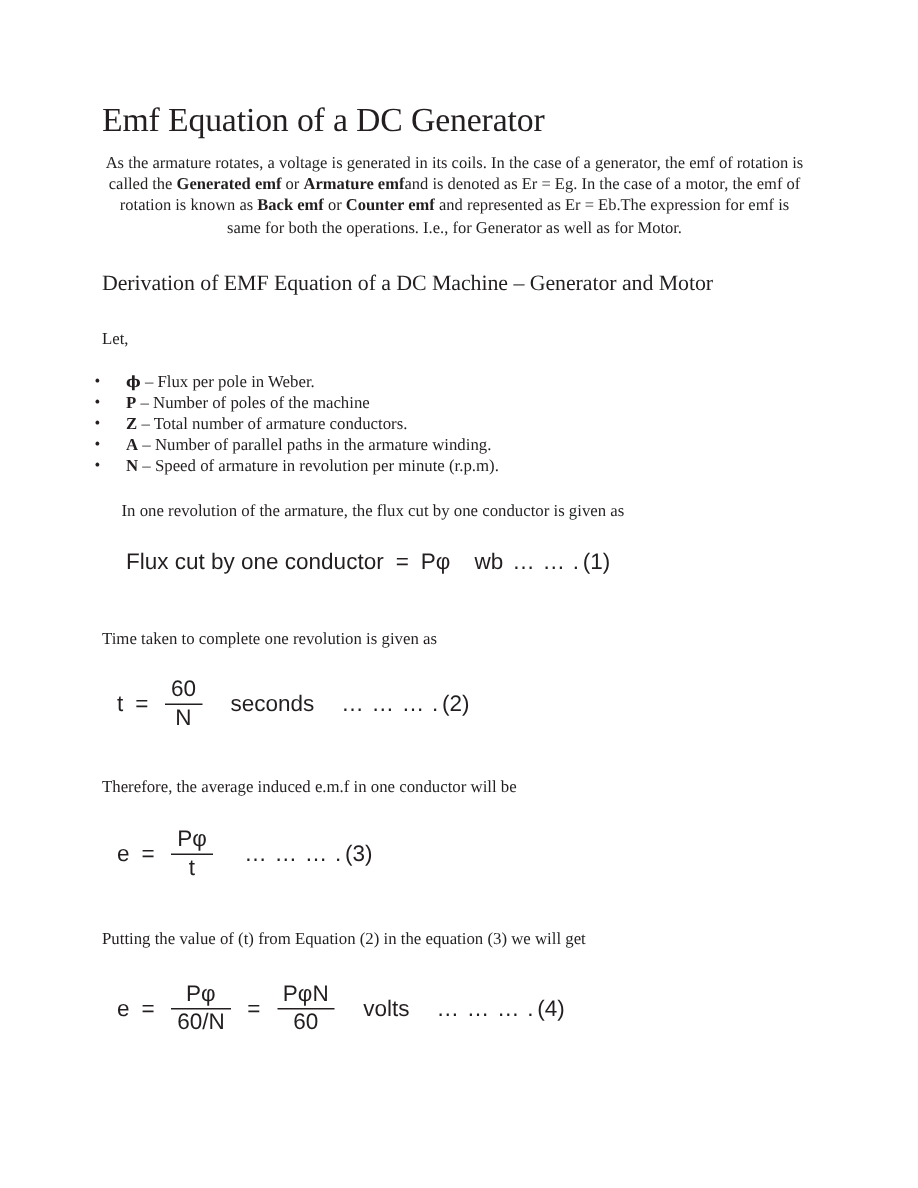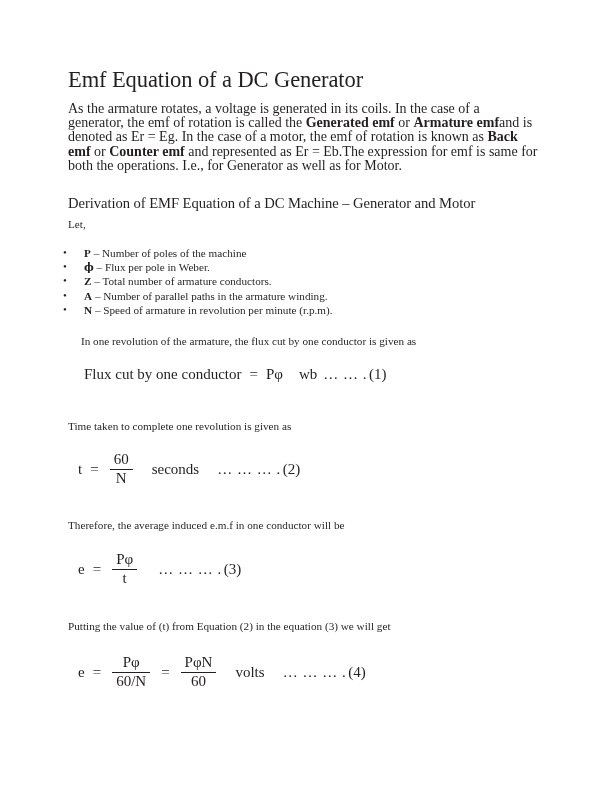--- a/index.html
+++ b/index.html
@@ -52,10 +52,10 @@
 
   
   .body-text {
-    font-size: 14px;
+    font-size: 11px;
     line-height: 14.2px;
     margin: 0 16px 2px 0;
-    text-align: left;
+    text-align: center;
     color: #231f20;
   }
 

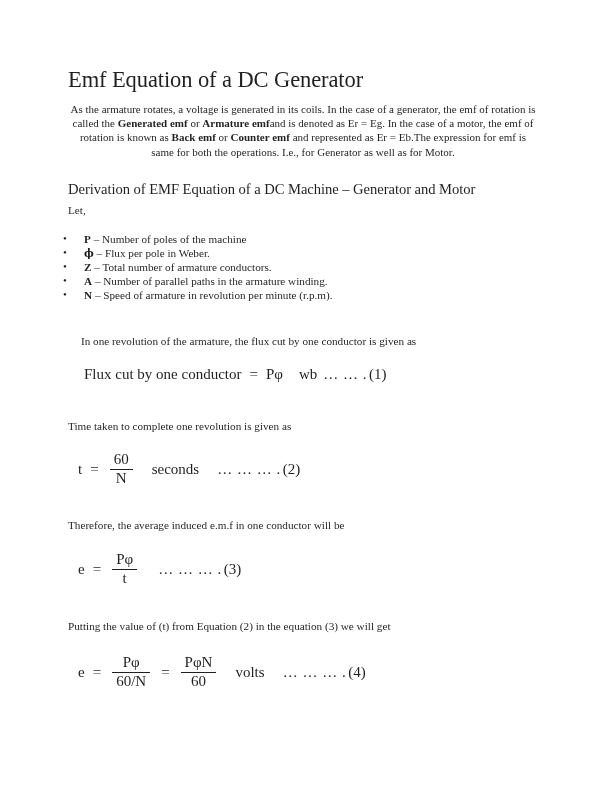--- a/index.html
+++ b/index.html
@@ -45,7 +45,7 @@
     font-size: 14.6px;
     line-height: 20px;
     font-weight: 400;
-    margin: 20px 0 4px 0;
+    margin: 20px 0 20px 0;
     letter-spacing: -0.05px;
     color: #231f20;
   }

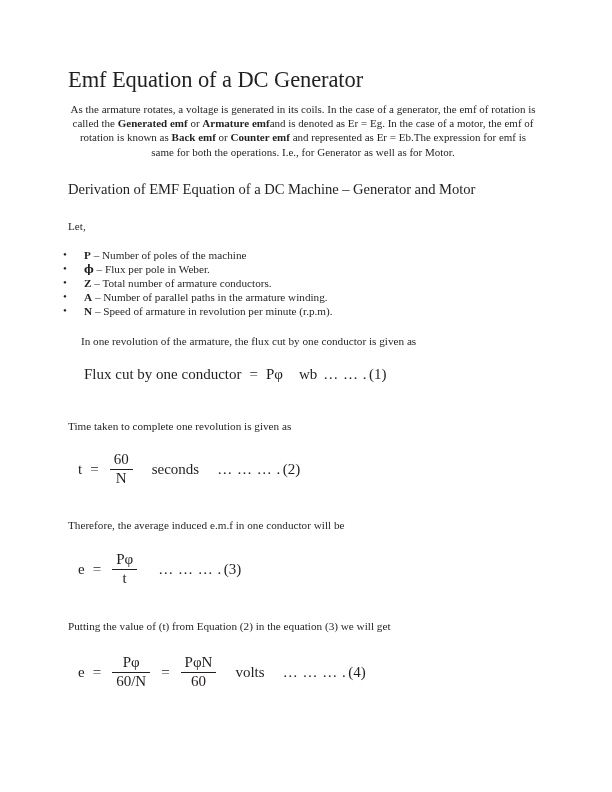--- a/index.html
+++ b/index.html
@@ -169,10 +169,10 @@
 
     <ul class="def-list">
       <li>
+        <span class="sym phi">ϕ</span><span> – Flux per pole in Weber.</span>
+      </li>
+      <li>
         <span class="sym">P</span><span> – Number of poles of the machine</span>
-      </li>
-      <li>
-        <span class="sym phi">ϕ</span><span> – Flux per pole in Weber.</span>
       </li>
       <li>
         <span class="sym">Z</span><span> – Total number of armature conductors.</span>

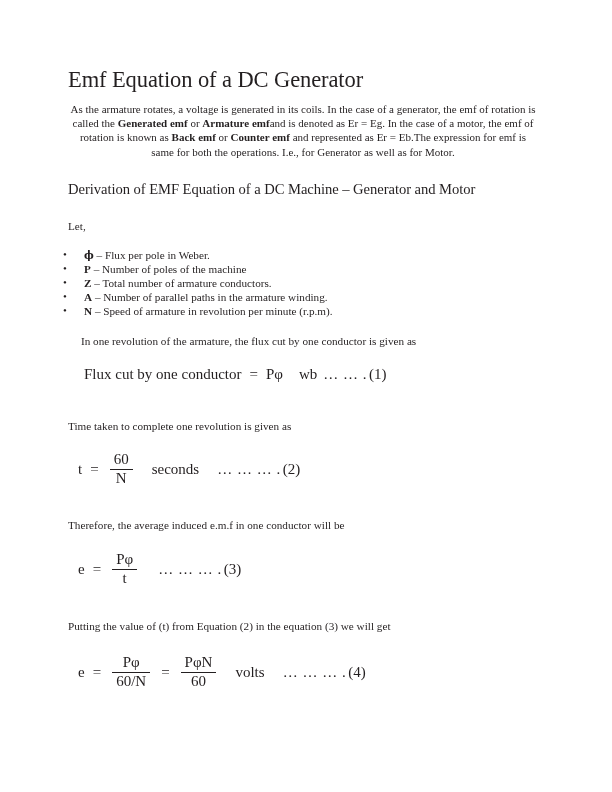--- a/index.html
+++ b/index.html
@@ -109,7 +109,7 @@
 
   
   .equation {
-    font-family: Liberation Serif, serif;
+    font-family: Liberation Sans, sans-serif;
     font-size: 15px;
     color: #231f20;
     display: flex;

